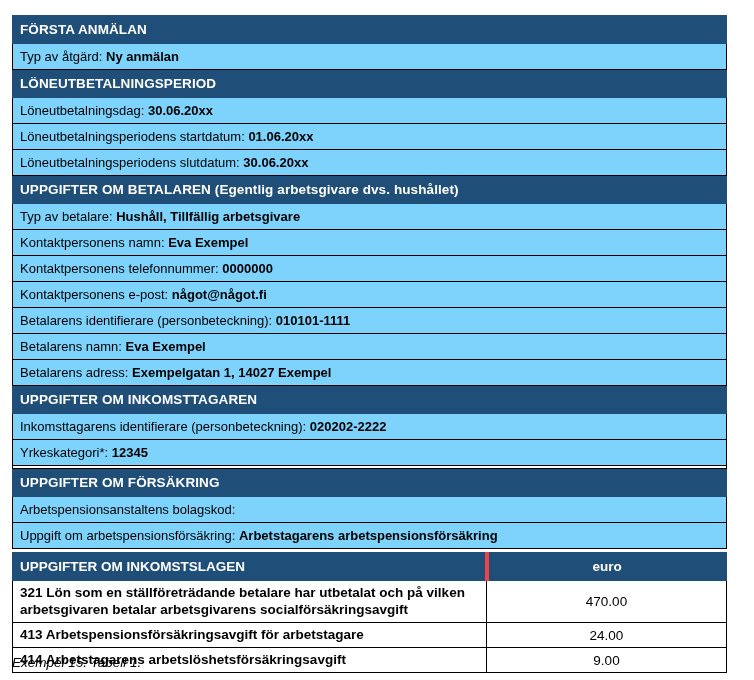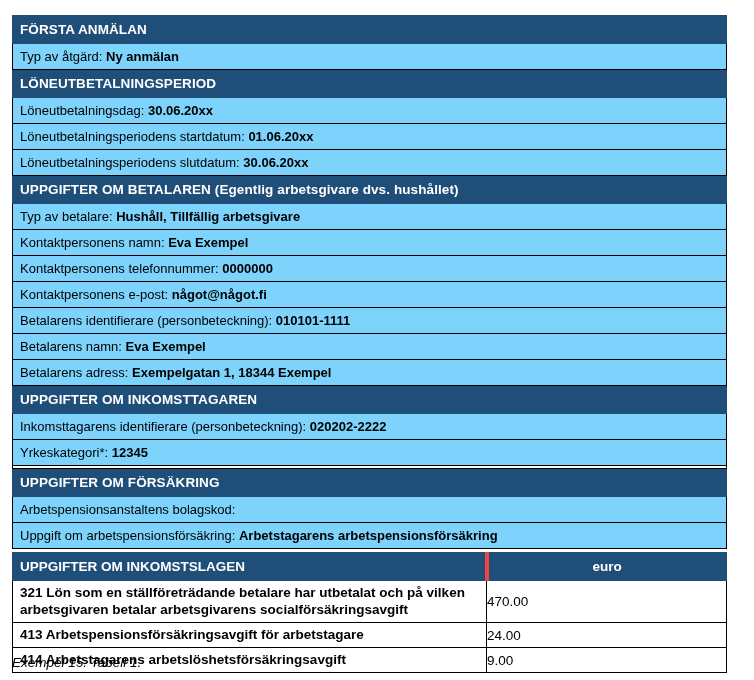--- a/index.html
+++ b/index.html
@@ -183,7 +183,7 @@
           <td><span class="lbl">Betalarens namn: </span><span class="val">Eva Exempel</span></td>
         </tr>
         <tr class="data-row">
-          <td><span class="lbl">Betalarens adress: </span><span class="val">Exempelgatan 1, 18344 Exempel</span></td>
+          <td><span class="lbl">Betalarens adress: </span><span class="val">Exempelgatan 1, 14027 Exempel</span></td>
         </tr>
 
         <tr class="section-head">

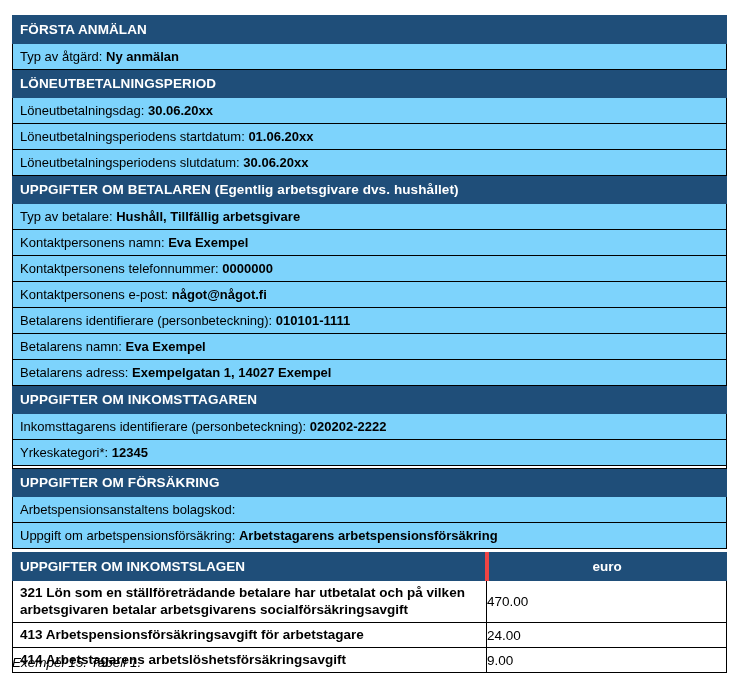--- a/index.html
+++ b/index.html
@@ -106,6 +106,7 @@
   table.income tr.income-row > td.amount {
     font-size: 13.5px;
     font-weight: normal;
+    text-align: center;
     padding: 3px 0;
     margin-left: 6px;
   }

